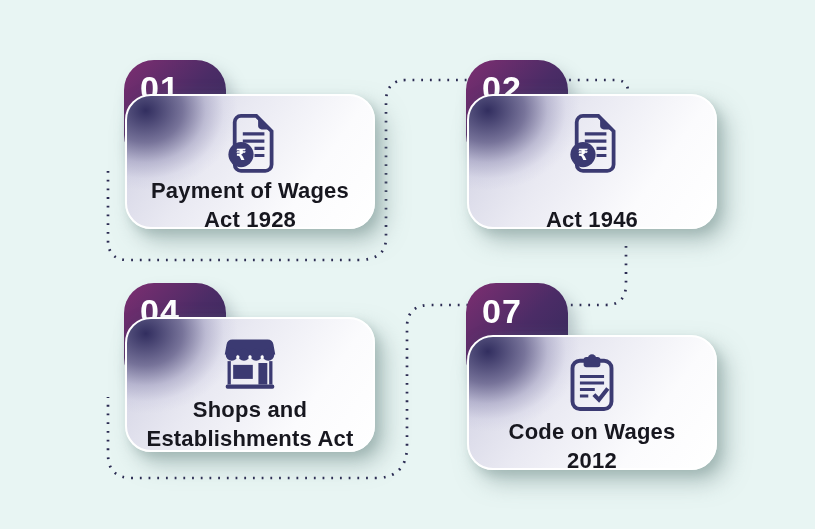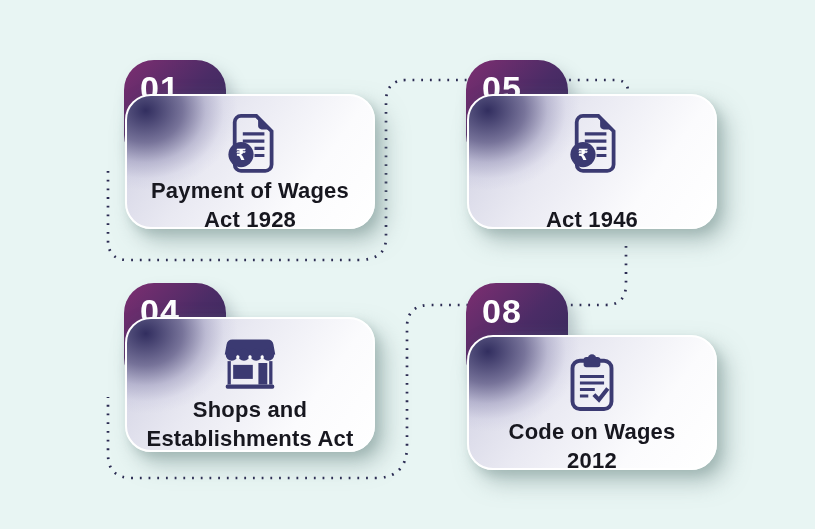--- a/index.html
+++ b/index.html
@@ -78,7 +78,7 @@
   </div>
 
   <div class="badge tr">
-    <span>05</span>
+    <span>02</span>
   </div>
   <div class="card tr">
     <div class="icon-wrap">

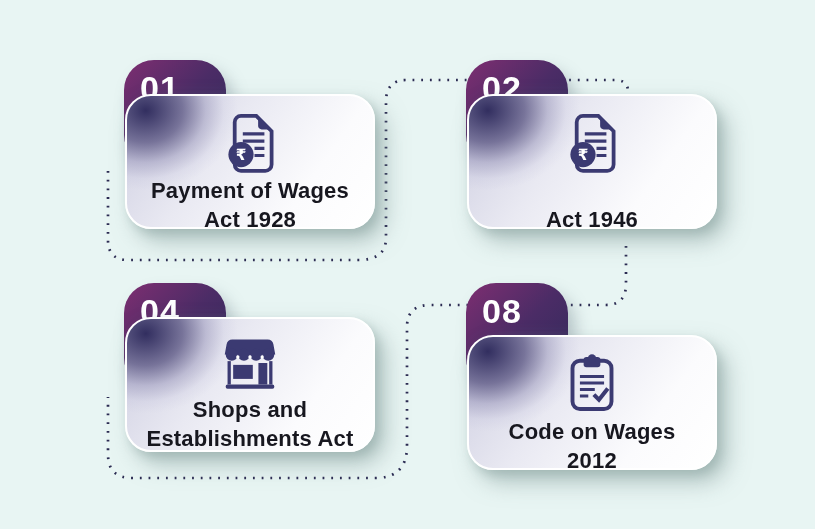--- a/index.html
+++ b/index.html
@@ -127,7 +127,7 @@
   </div>
 
   <div class="badge br">
-    <span>08</span>
+    <span>07</span>
   </div>
   <div class="card br">
     <div class="icon-wrap">

